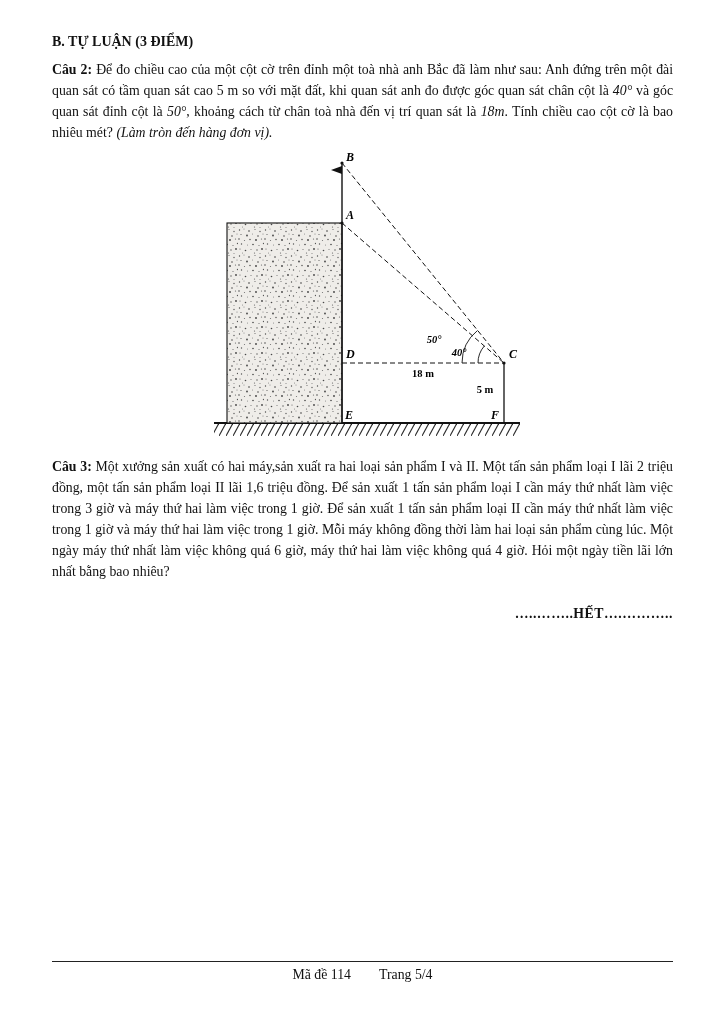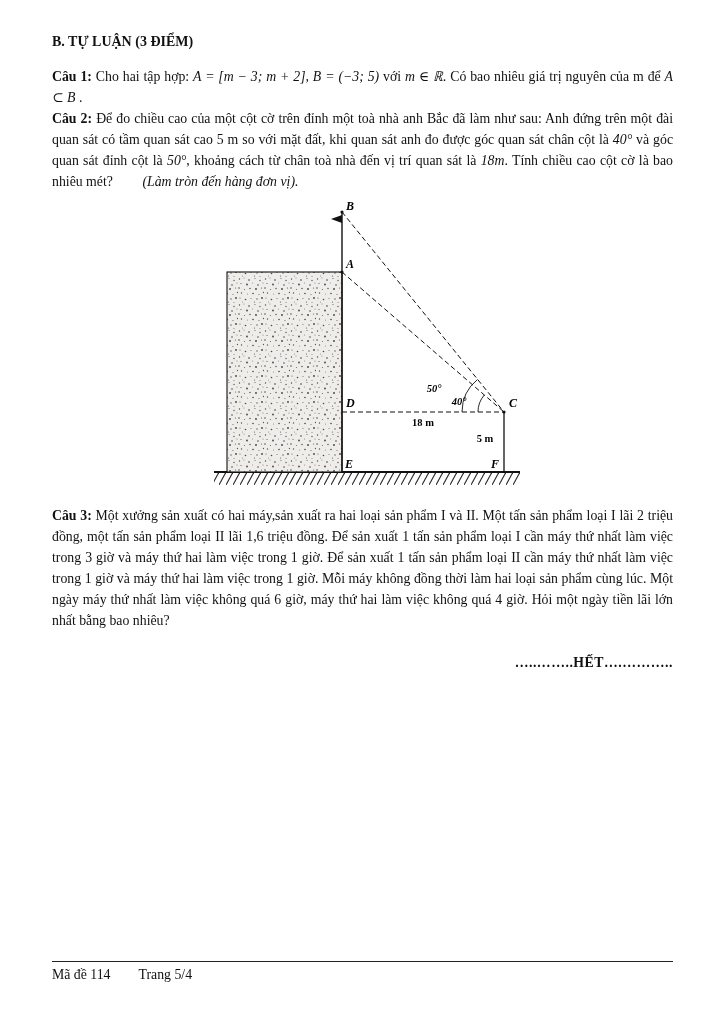--- a/index.html
+++ b/index.html
@@ -12,7 +12,7 @@
     overflow:hidden;
   }
   .content { position:absolute; left:52px; right:52px; top:34px; }
-  .section-title { font-size:14px; font-weight:bold; margin-bottom:16px; }
+  .section-title { font-size:14px; font-weight:bold; margin-bottom:9px; }
   p.q { font-size:13.8px; text-align:justify; }
   .q1, .q2 { line-height:21px; }
   .q3 { line-height:21px; }

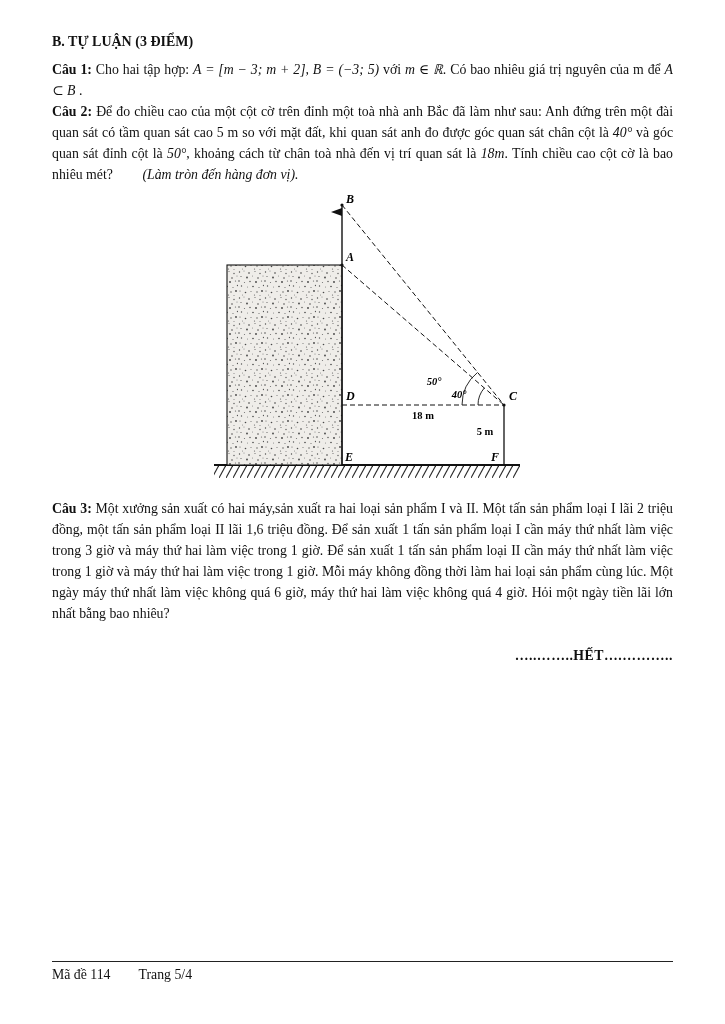--- a/index.html
+++ b/index.html
@@ -40,7 +40,6 @@
 
   <div class="section-title">B. TỰ LUẬN (3 ĐIỂM)</div>
 
-  <p class="q q1"><b class="qlabel">Câu 1:</b><span> Cho hai tập hợp: </span><span class="math">A = [m − 3; m + 2], B = (−3; 5)</span><span> với </span><span class="math">m ∈ ℝ</span><span>. Có bao nhiêu giá trị nguyên của m để </span><span class="math">A ⊂ B</span><span> .</span></p>
 
   <p class="q q2"><b class="qlabel">Câu 2:</b><span> Để đo chiều cao của một cột cờ trên đỉnh một toà nhà anh Bắc đã làm như sau: Anh đứng trên một đài quan sát có tầm quan sát cao 5 m so với mặt đất, khi quan sát anh đo được góc quan sát chân cột là </span><span class="math">40°</span><span> và góc quan sát đỉnh cột là </span><span class="math">50°</span><span>, khoảng cách từ chân toà nhà đến vị trí quan sát là </span><span class="math">18m</span><span>. Tính chiều cao cột cờ là bao nhiêu mét? </span><span class="note">(Làm tròn đến hàng đơn vị).</span></p>
 

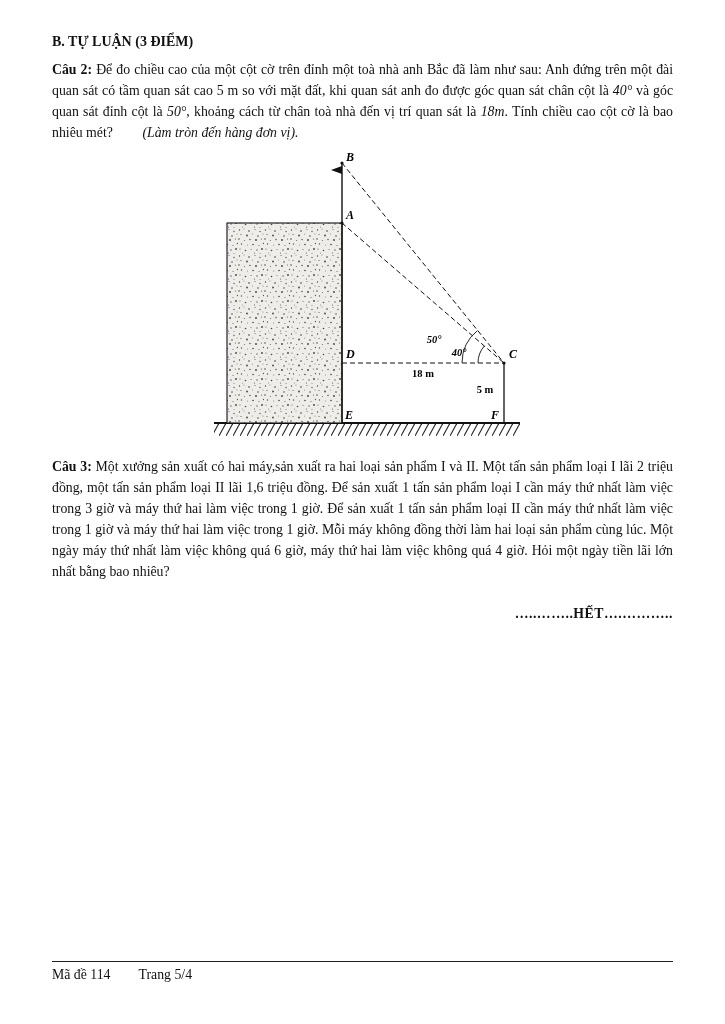--- a/index.html
+++ b/index.html
@@ -18,7 +18,7 @@
   .q3 { line-height:21px; }
   .qlabel { font-weight:bold; }
   .math { font-style:italic; }
-  .note { font-style:italic;margin-left:26px; }
+  .note { font-style:italic; }
   .figure-wrap { width:312px; height:292px; margin:7px 0 14px 160px; }
   .het { text-align:right; font-weight:bold; font-size:13.8px; margin-top:24px; letter-spacing:0.5px; }
   .footer {

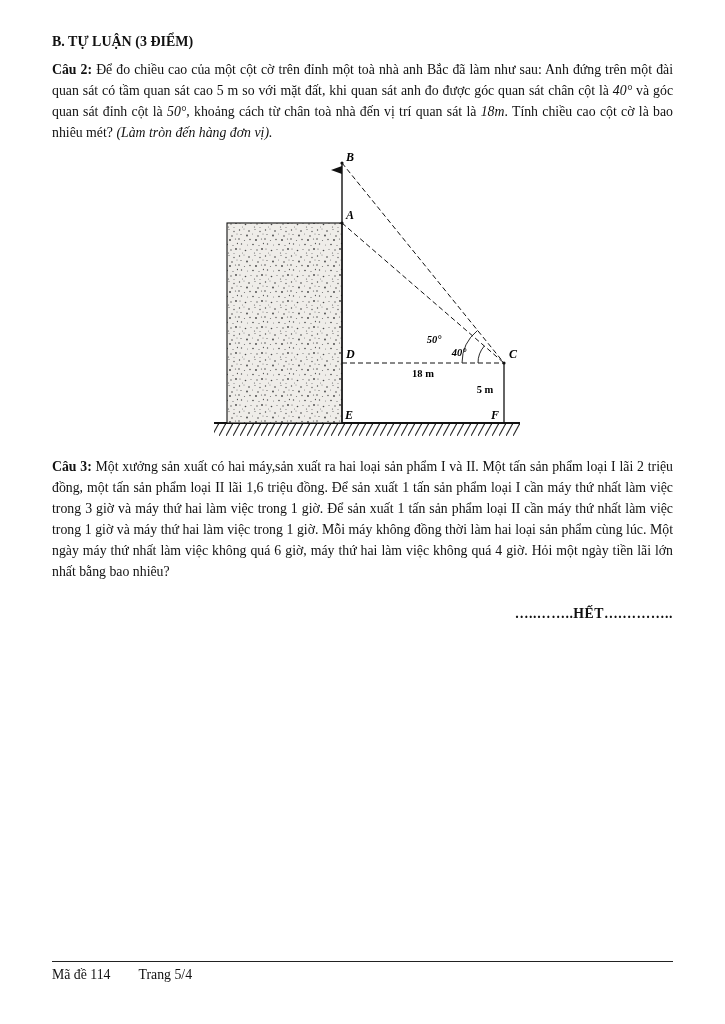--- a/index.html
+++ b/index.html
@@ -24,7 +24,7 @@
   .footer {
     position:absolute; left:52px; right:52px; top:961px;
     border-top:1.4px solid #222; padding-top:5px;
-    display:flex; justify-content:flex-start;
+    display:flex; justify-content:center;
     font-size:13.8px;
     gap:28px;
   }

